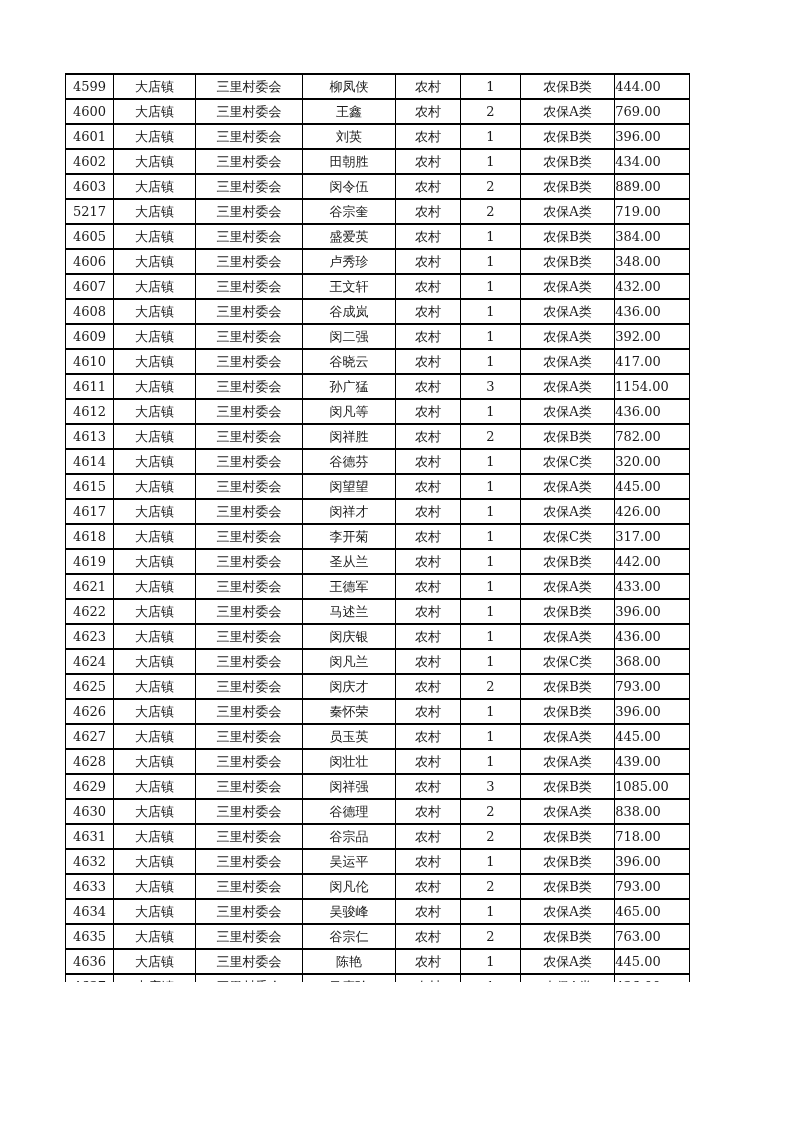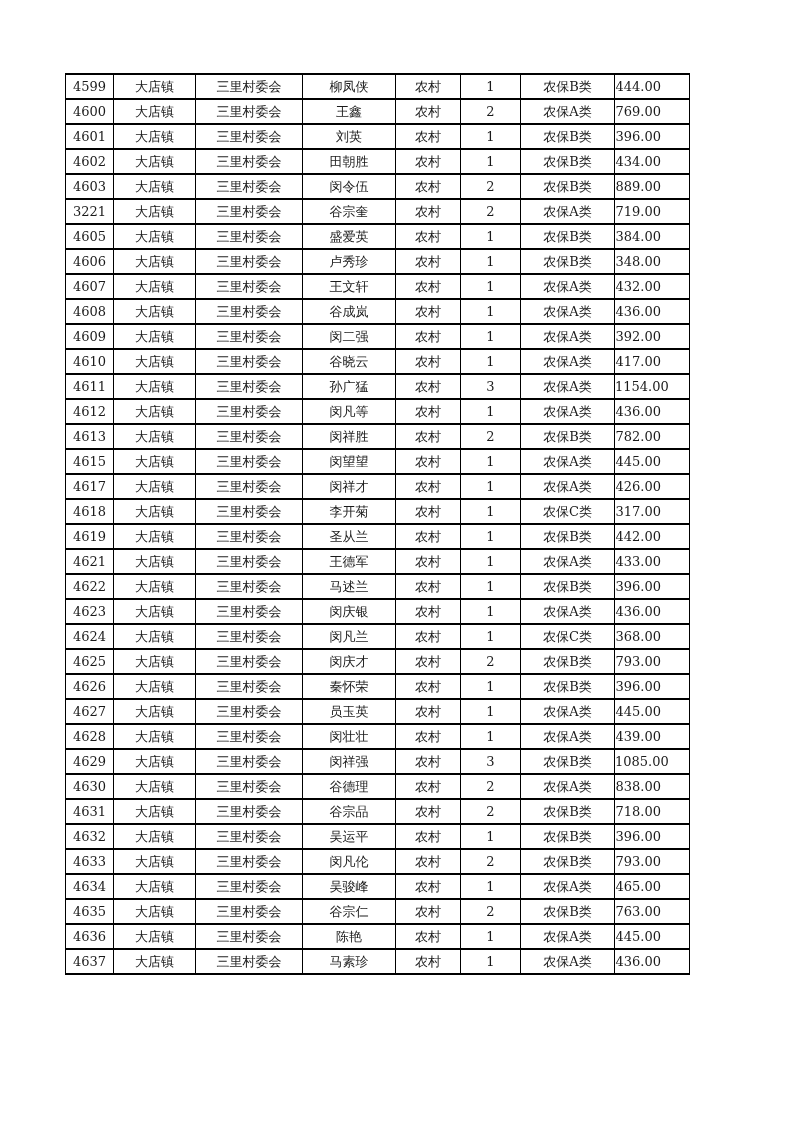--- a/index.html
+++ b/index.html
@@ -38,7 +38,6 @@
     overflow: hidden;
   }
   table.records td.col-7 {
-    text-align: right;
     padding-right: 28px;
   }
 </style>

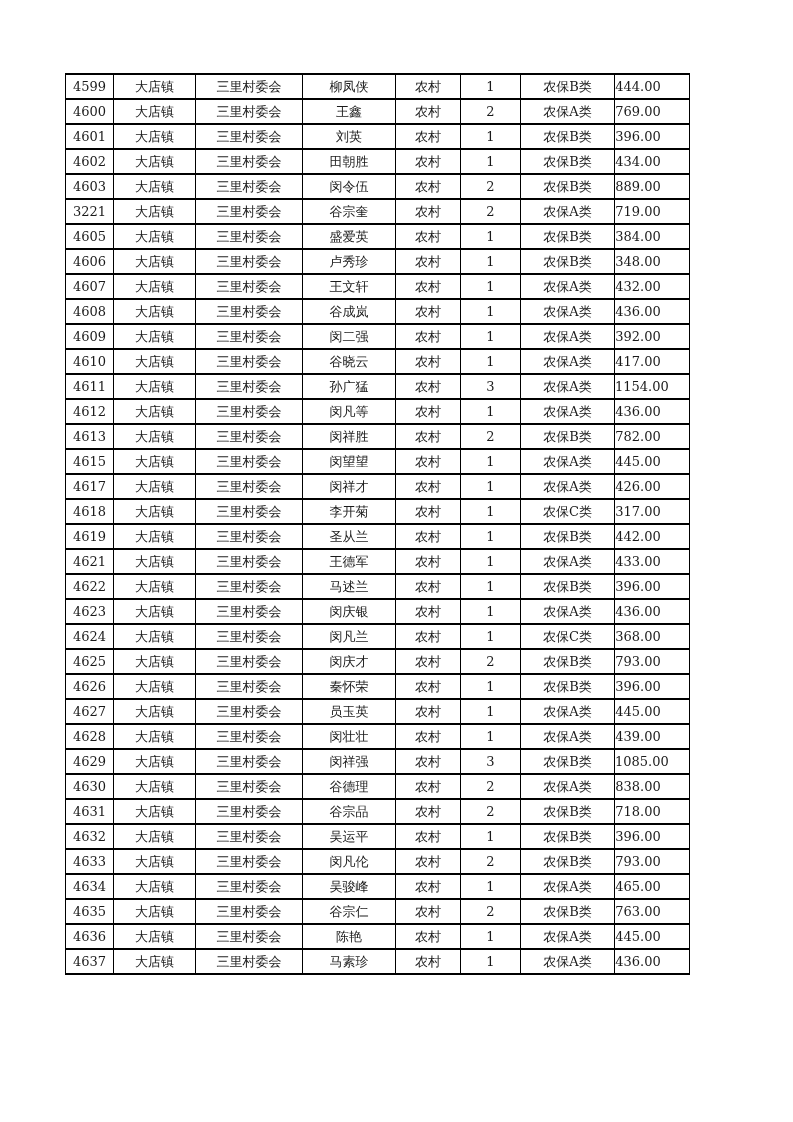--- a/index.html
+++ b/index.html
@@ -108,7 +108,7 @@
           <td class="col-7">889.00</td>
         </tr>
         <tr>
-          <td class="col-0">3221</td>
+          <td class="col-0">5217</td>
           <td class="col-1">大店镇</td>
           <td class="col-2">三里村委会</td>
           <td class="col-3">谷宗奎</td>

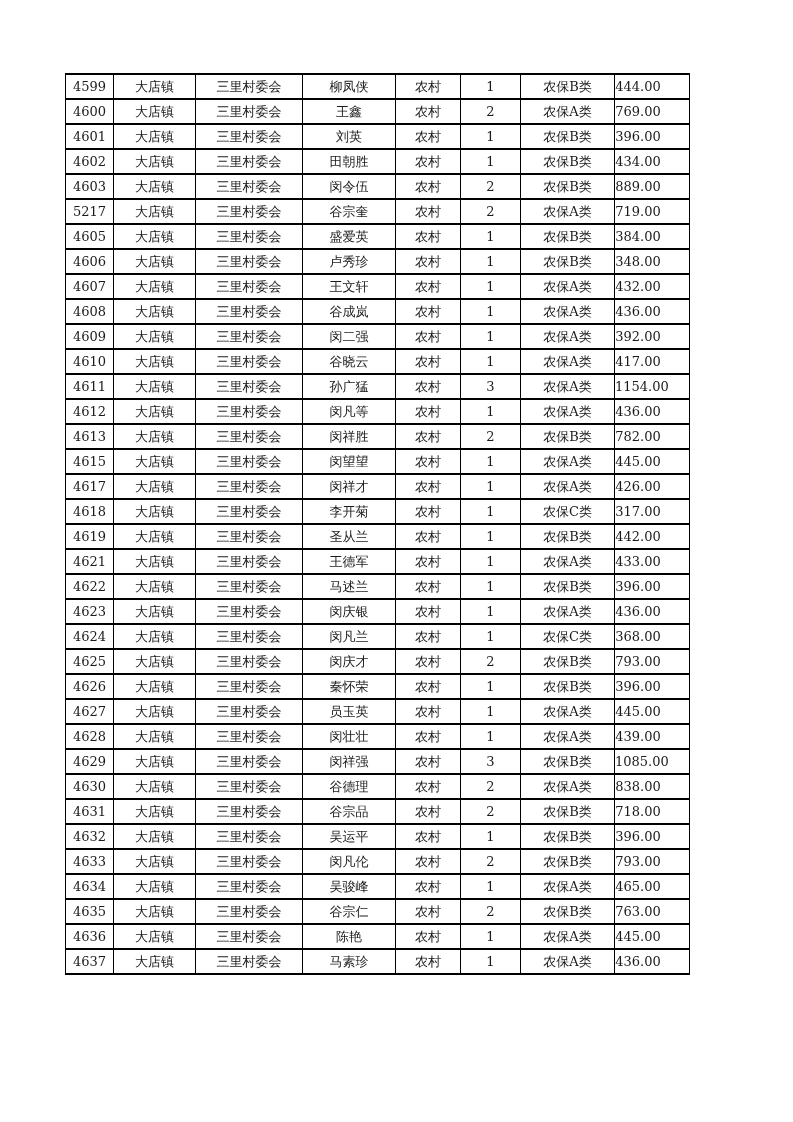--- a/index.html
+++ b/index.html
@@ -208,6 +208,16 @@
           <td class="col-7">782.00</td>
         </tr>
         <tr>
+          <td class="col-0">4614</td>
+          <td class="col-1">大店镇</td>
+          <td class="col-2">三里村委会</td>
+          <td class="col-3">谷德芬</td>
+          <td class="col-4">农村</td>
+          <td class="col-5">1</td>
+          <td class="col-6">农保C类</td>
+          <td class="col-7">320.00</td>
+        </tr>
+        <tr>
           <td class="col-0">4615</td>
           <td class="col-1">大店镇</td>
           <td class="col-2">三里村委会</td>

